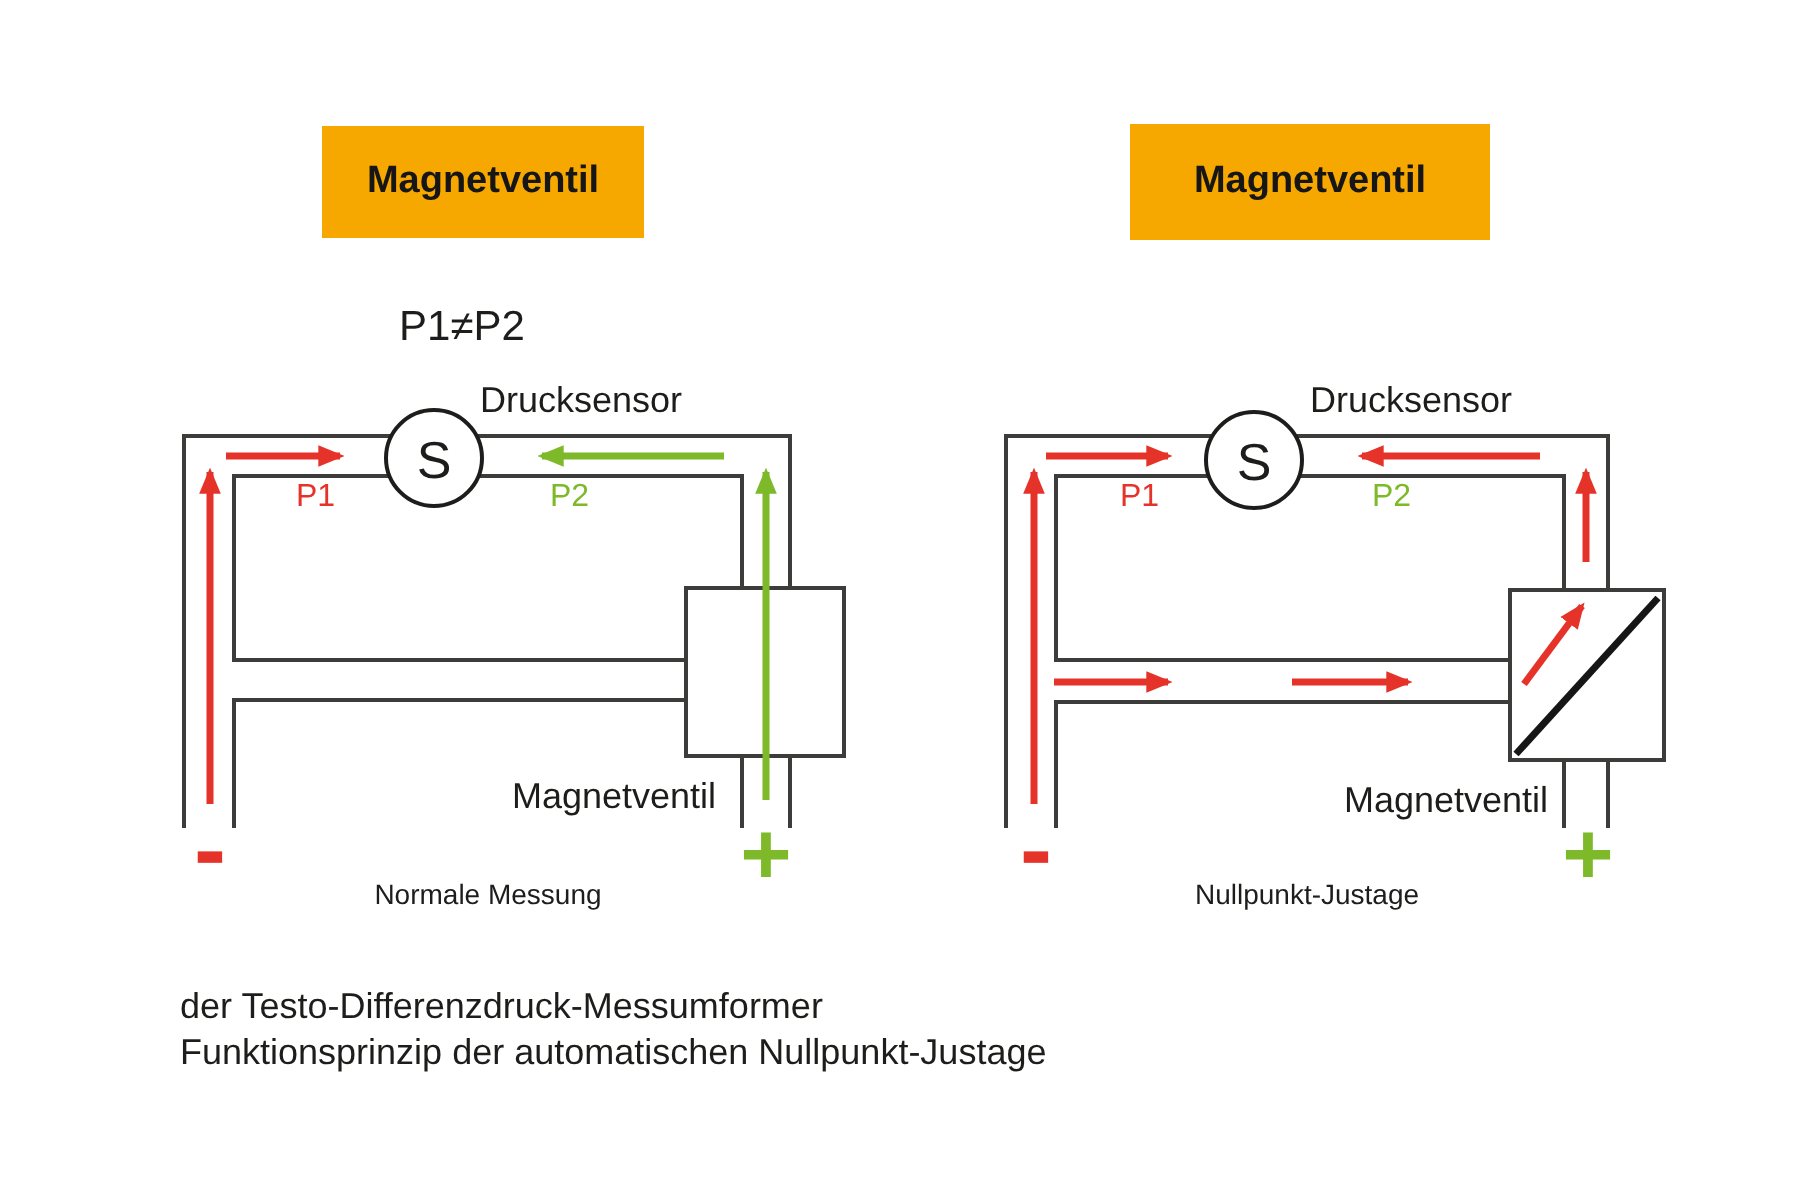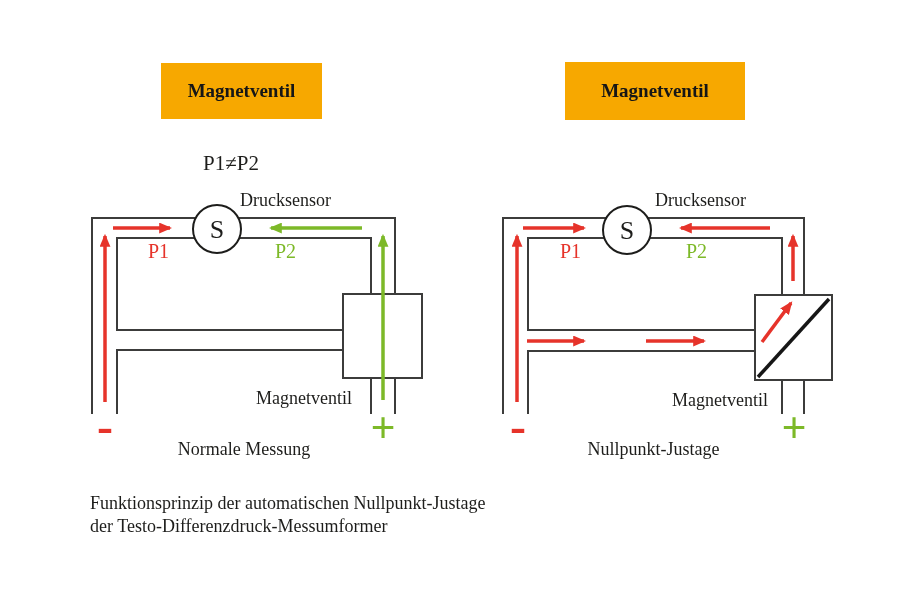--- a/index.html
+++ b/index.html
@@ -5,7 +5,7 @@
   html,body{margin:0;padding:0;background:#ffffff;}
   .stage{
     position:relative;width:900px;height:600px;background:#ffffff;overflow:hidden;
-    font-family:Liberation Serif, serif;color:#1d1d1b;
+    font-family:Liberation Sans, sans-serif;color:#1d1d1b;
   }
   .abs{position:absolute;}
   .svg-layer{position:absolute;left:0;top:0;}

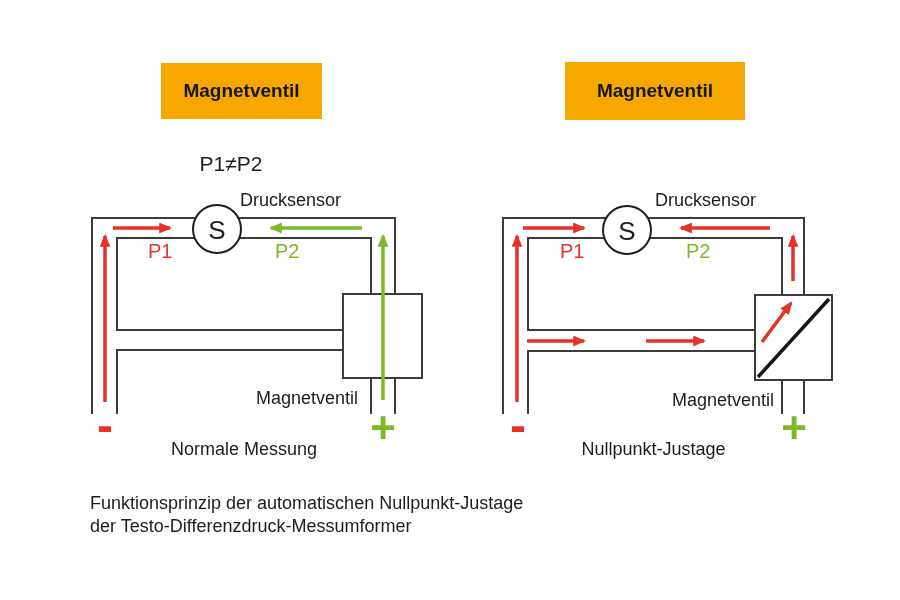--- a/index.html
+++ b/index.html
@@ -15,7 +15,7 @@
   }
   .equation{font-size:21px;line-height:1;text-align:center;white-space:nowrap;}
   .label{font-size:18px;line-height:1.1;white-space:nowrap;}
-  .p-label{font-size:20px;line-height:1;font-weight:normal;white-space:nowrap;}
+  .p-label{font-size:16px;line-height:1;font-weight:normal;white-space:nowrap;}
   .red{color:#E6332A;}
   .green{color:#7DB928;text-align:center;}
   .sensor-s{font-size:26px;line-height:1;transform:translate(-50%,-50%);}

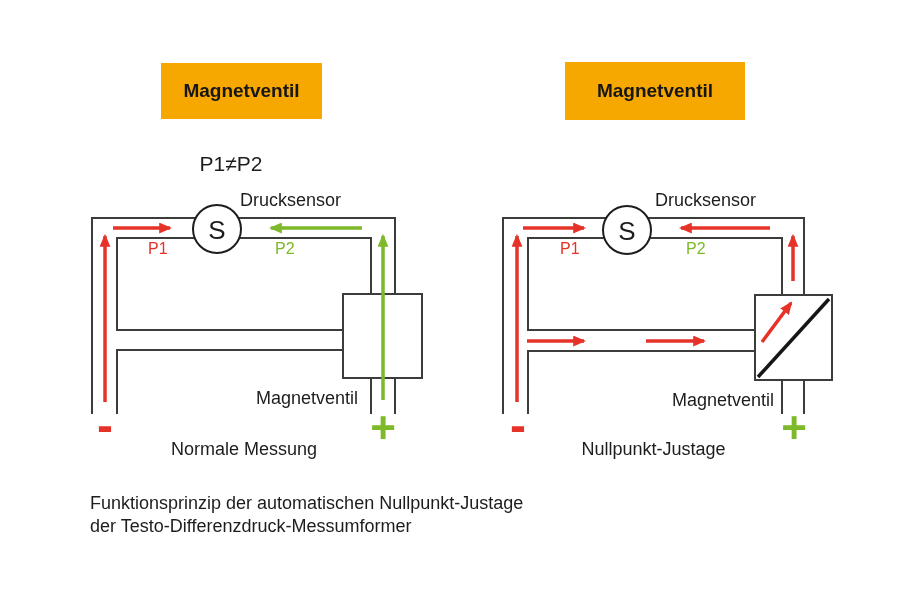--- a/index.html
+++ b/index.html
@@ -22,7 +22,7 @@
   .sign{position:absolute;transform:translate(-50%,-50%);font-weight:bold;line-height:1;}
   .sign-minus{font-size:48px;}
   .sign-plus{font-size:44px;}
-  .mode-label{font-size:18px;text-align:center;}
+  .mode-label{font-size:14px;text-align:center;}
   .footer{font-size:18px;line-height:23px;}
 </style>
 </head>

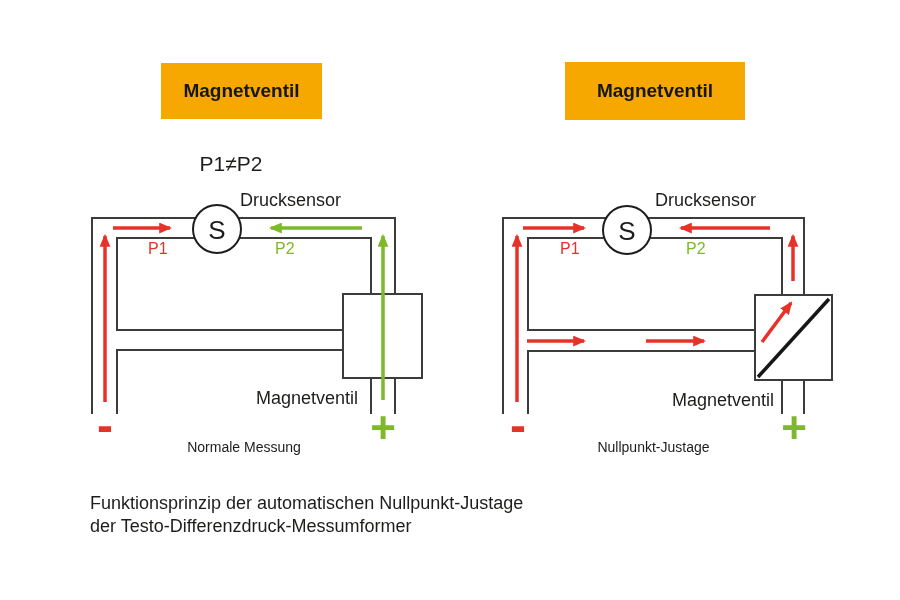--- a/index.html
+++ b/index.html
@@ -99,8 +99,8 @@
   <div class="abs mode-label" style="left:503px;top:439px;width:301px;">Nullpunkt-Justage</div>
 
   <div class="abs footer" style="left:90px;top:492px;">
+    <div>der Testo-Differenzdruck-Messumformer</div>
     <div>Funktionsprinzip der automatischen Nullpunkt-Justage</div>
-    <div>der Testo-Differenzdruck-Messumformer</div>
   </div>
 
 </div>

